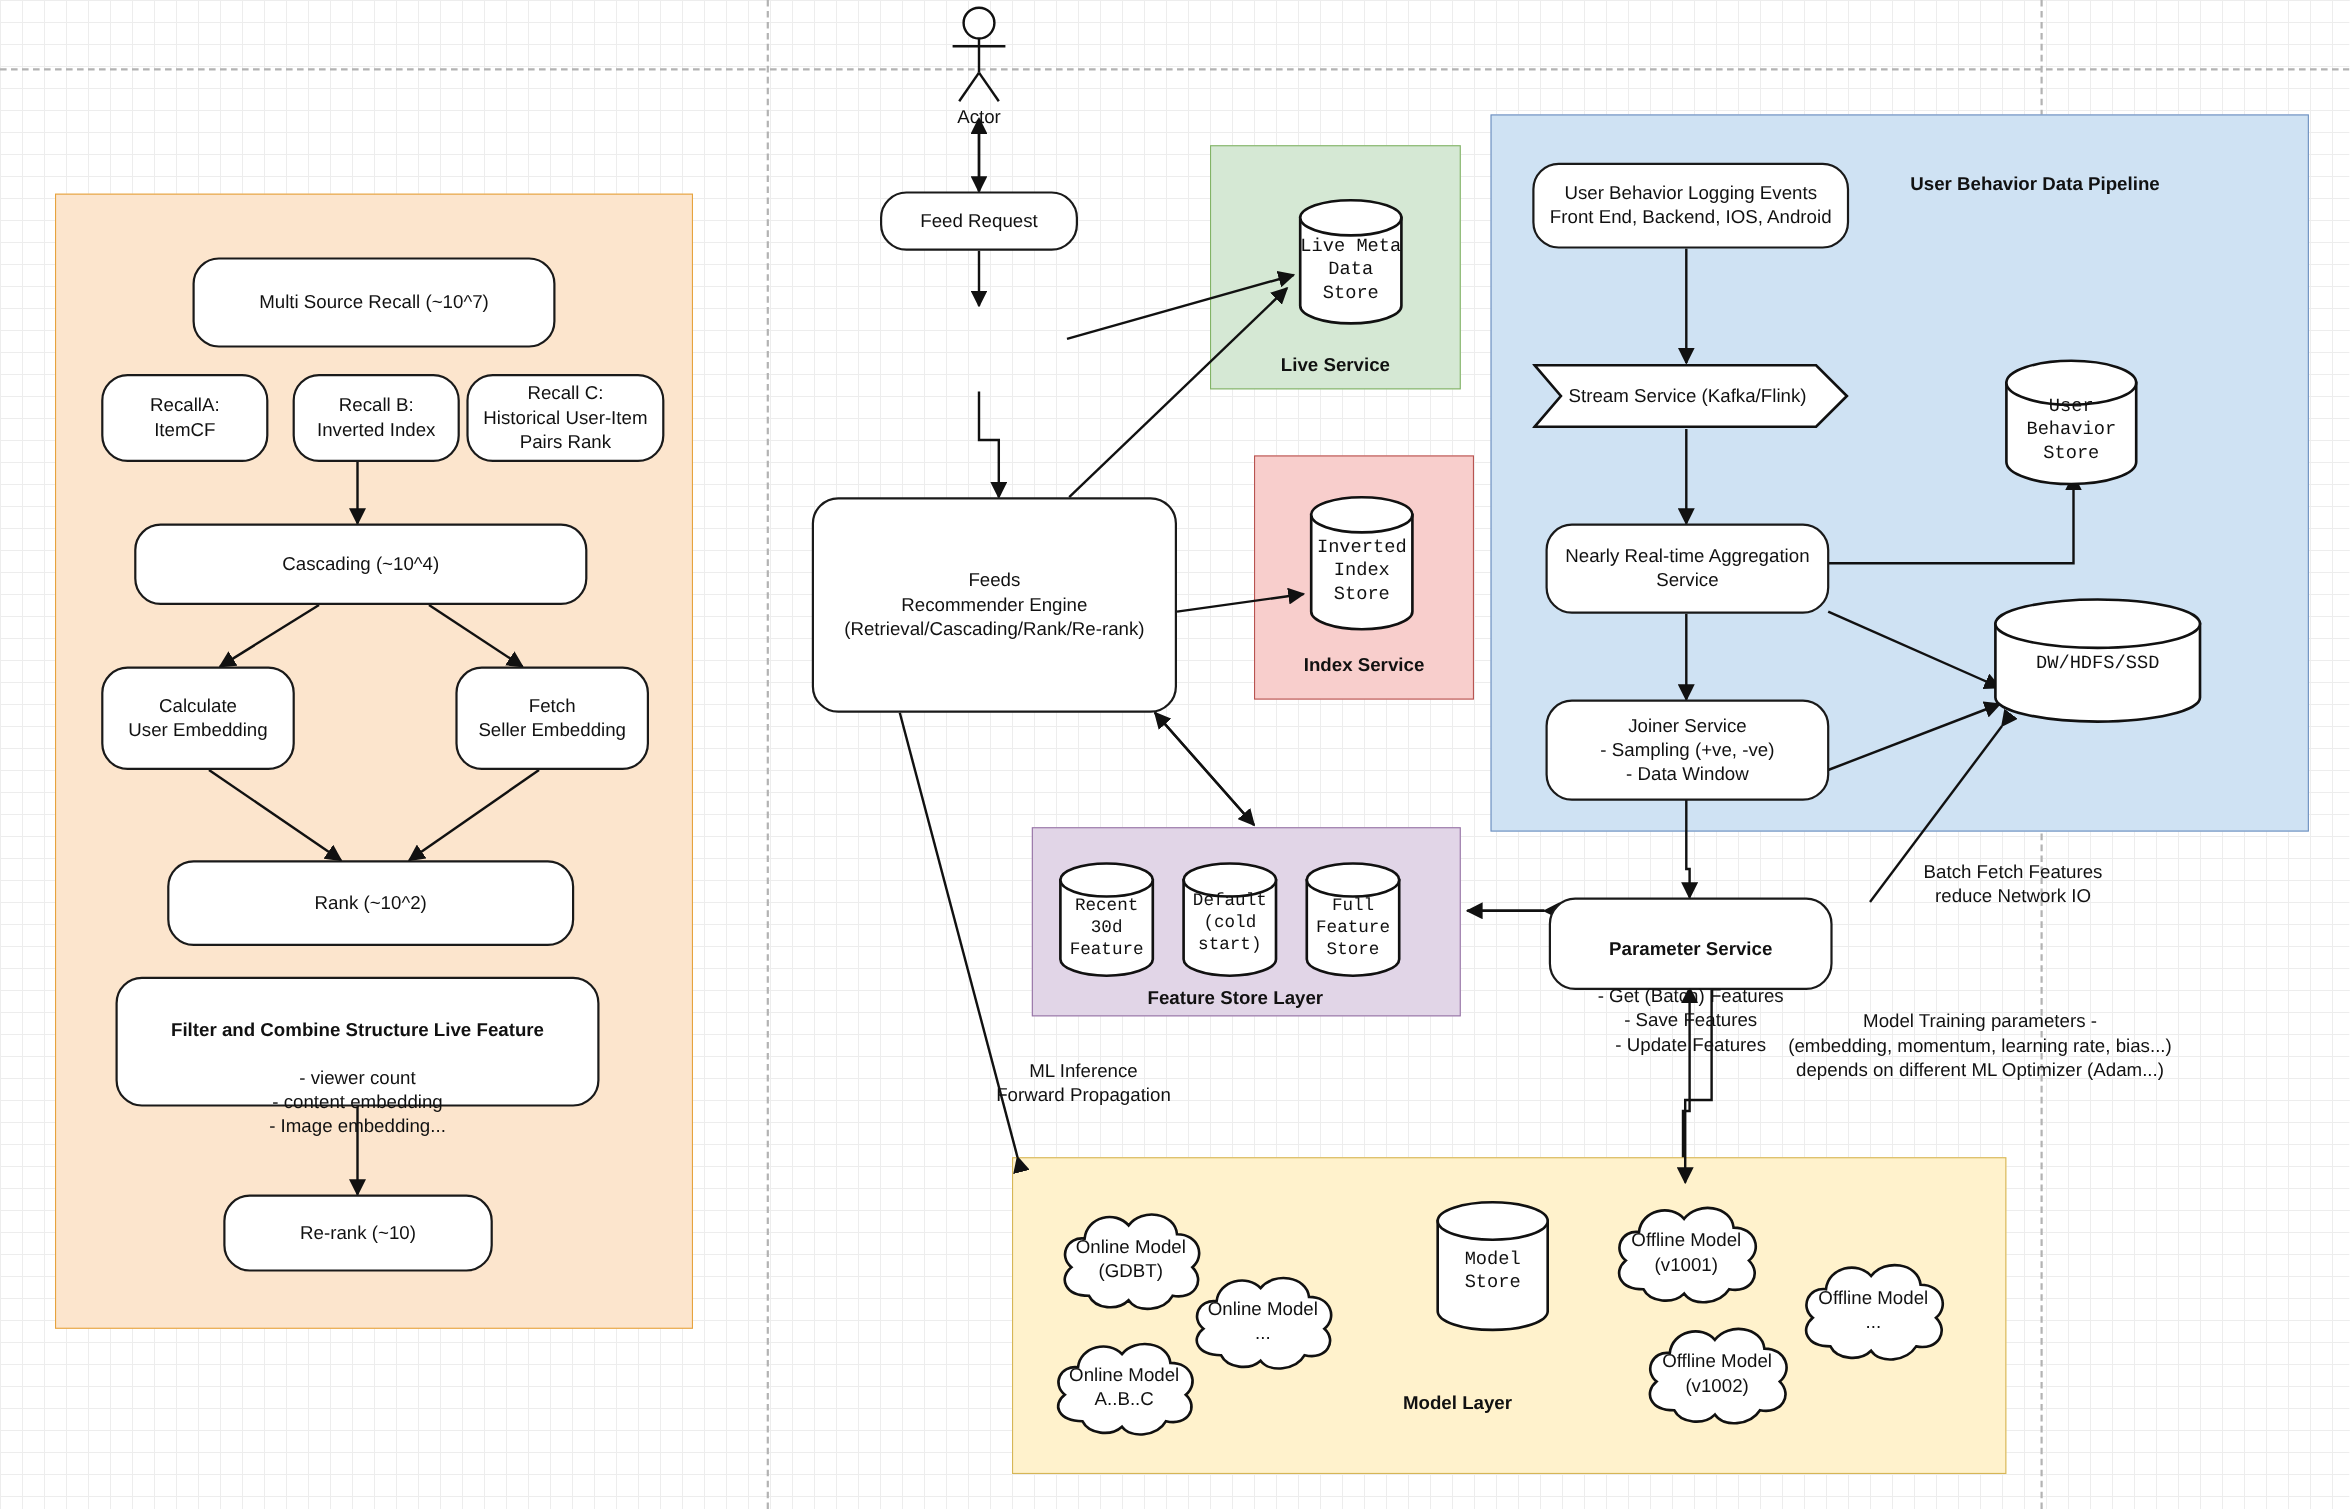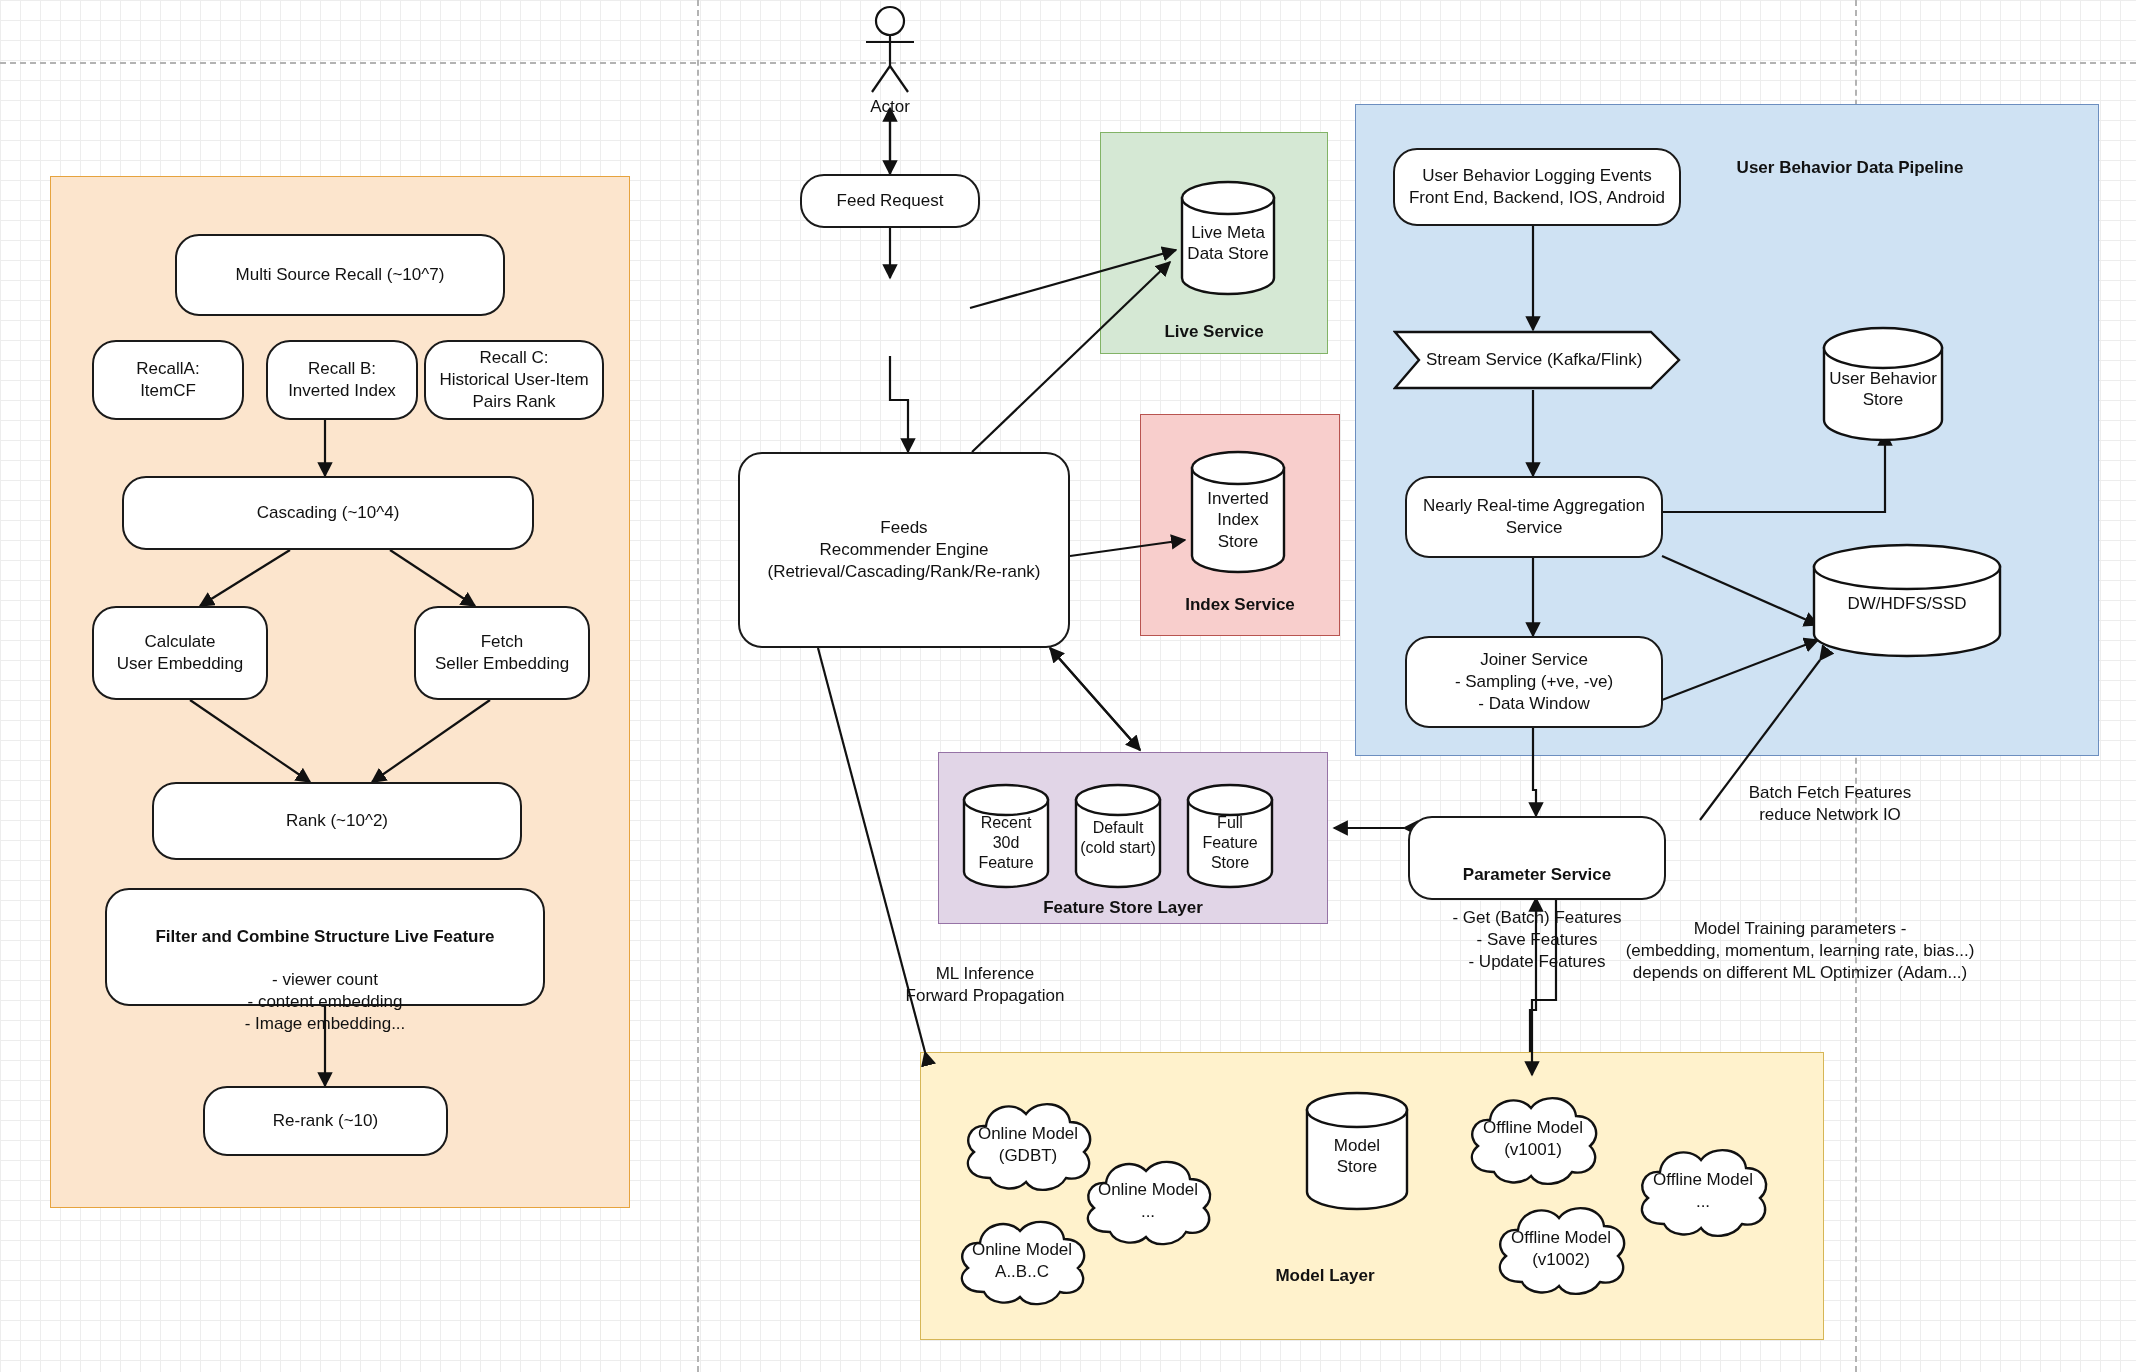--- a/index.html
+++ b/index.html
@@ -73,6 +73,7 @@
     color: #111;
     text-align: center;
     white-space: pre-line;
+    font-family: Liberation Mono, monospace;
   }
   .cyl .cyl-svg { position: absolute; inset: 0; }
   .cyl .cyl-label {

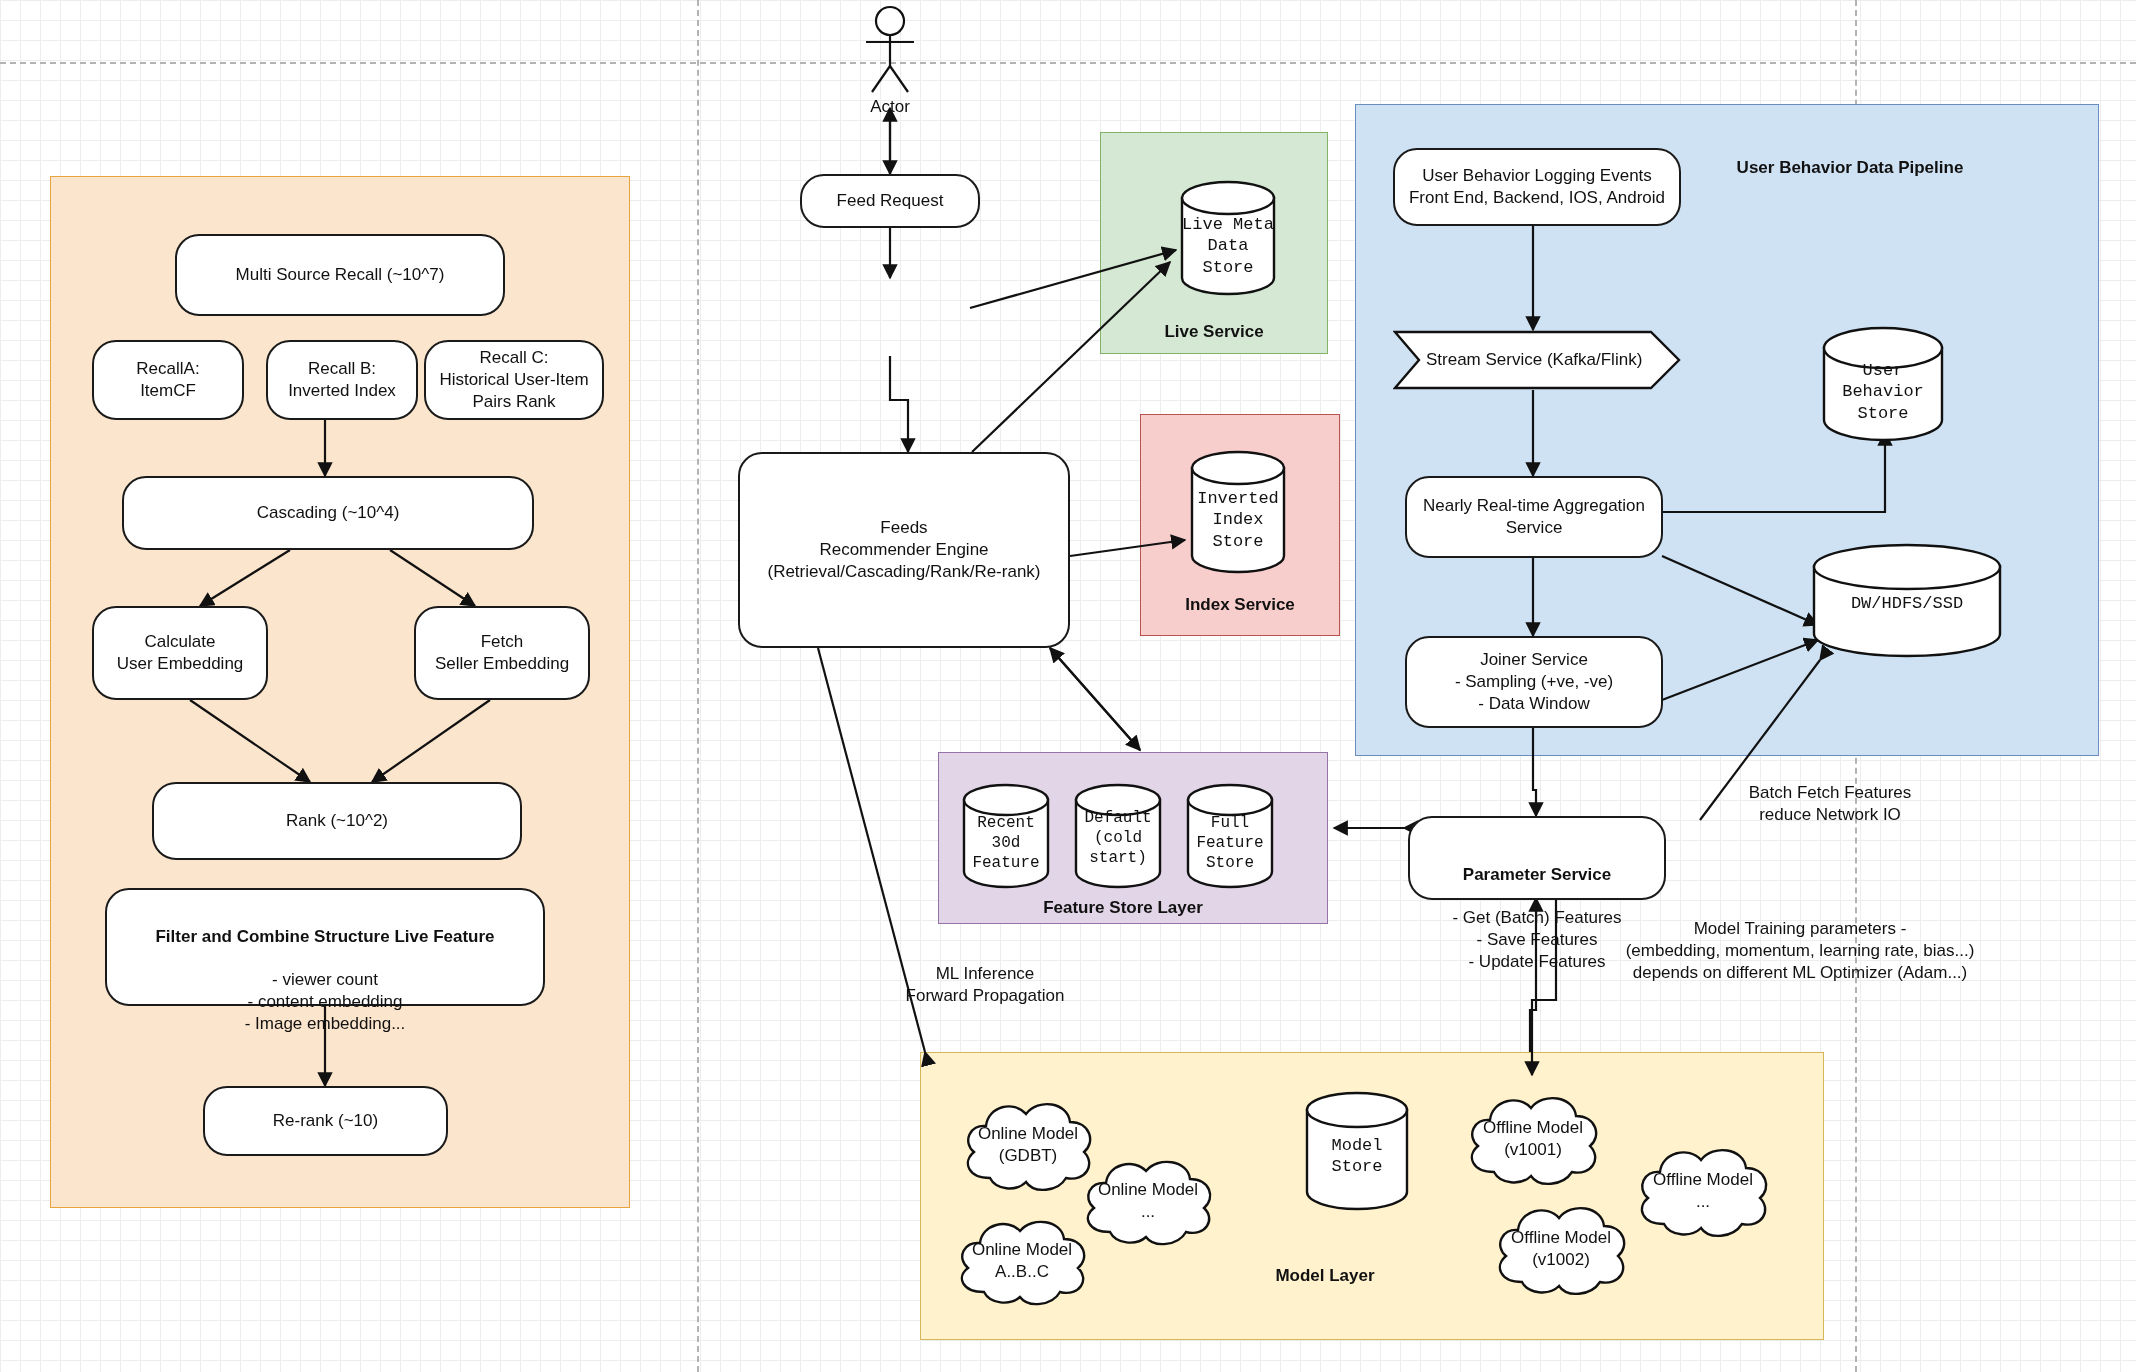--- a/index.html
+++ b/index.html
@@ -356,7 +356,7 @@
 - Sampling (+ve, -ve)
 - Data Window</div>
 
-  <div class="node bold-head" style="left:1408px; top:816px; width:258px; height:84px; padding-top:24px;">
+  <div class="node bold-head" style="left:1408px; top:816px; width:258px; height:84px; padding-top:12px;">
     <span class="hd">Parameter Service</span>
     <span class="bd">- Get (Batch) Features
 - Save Features

